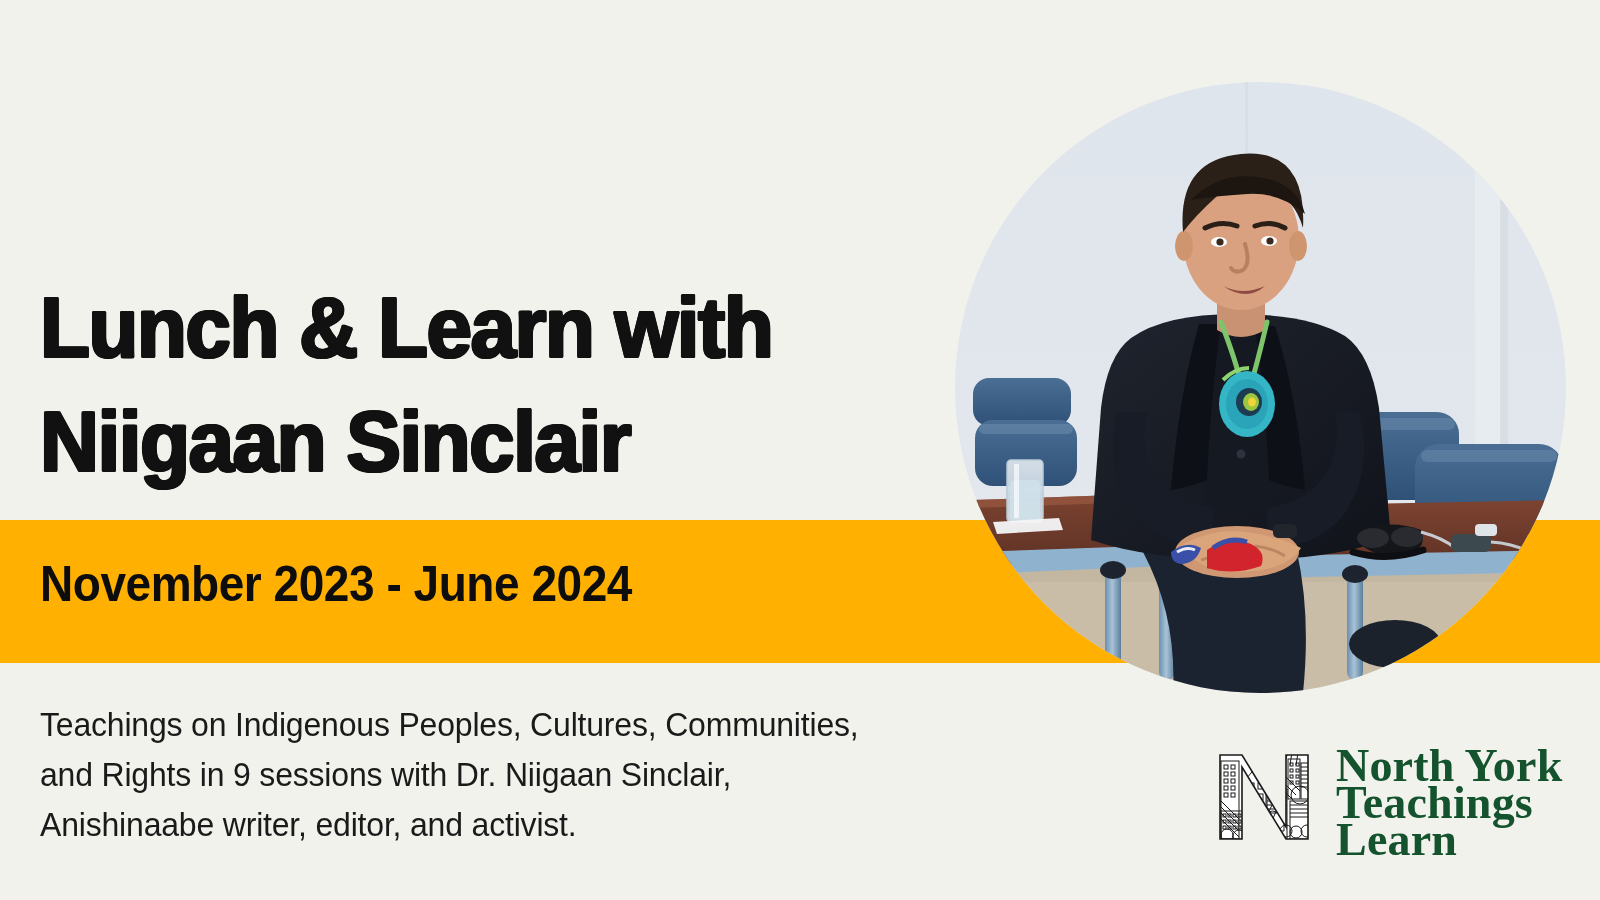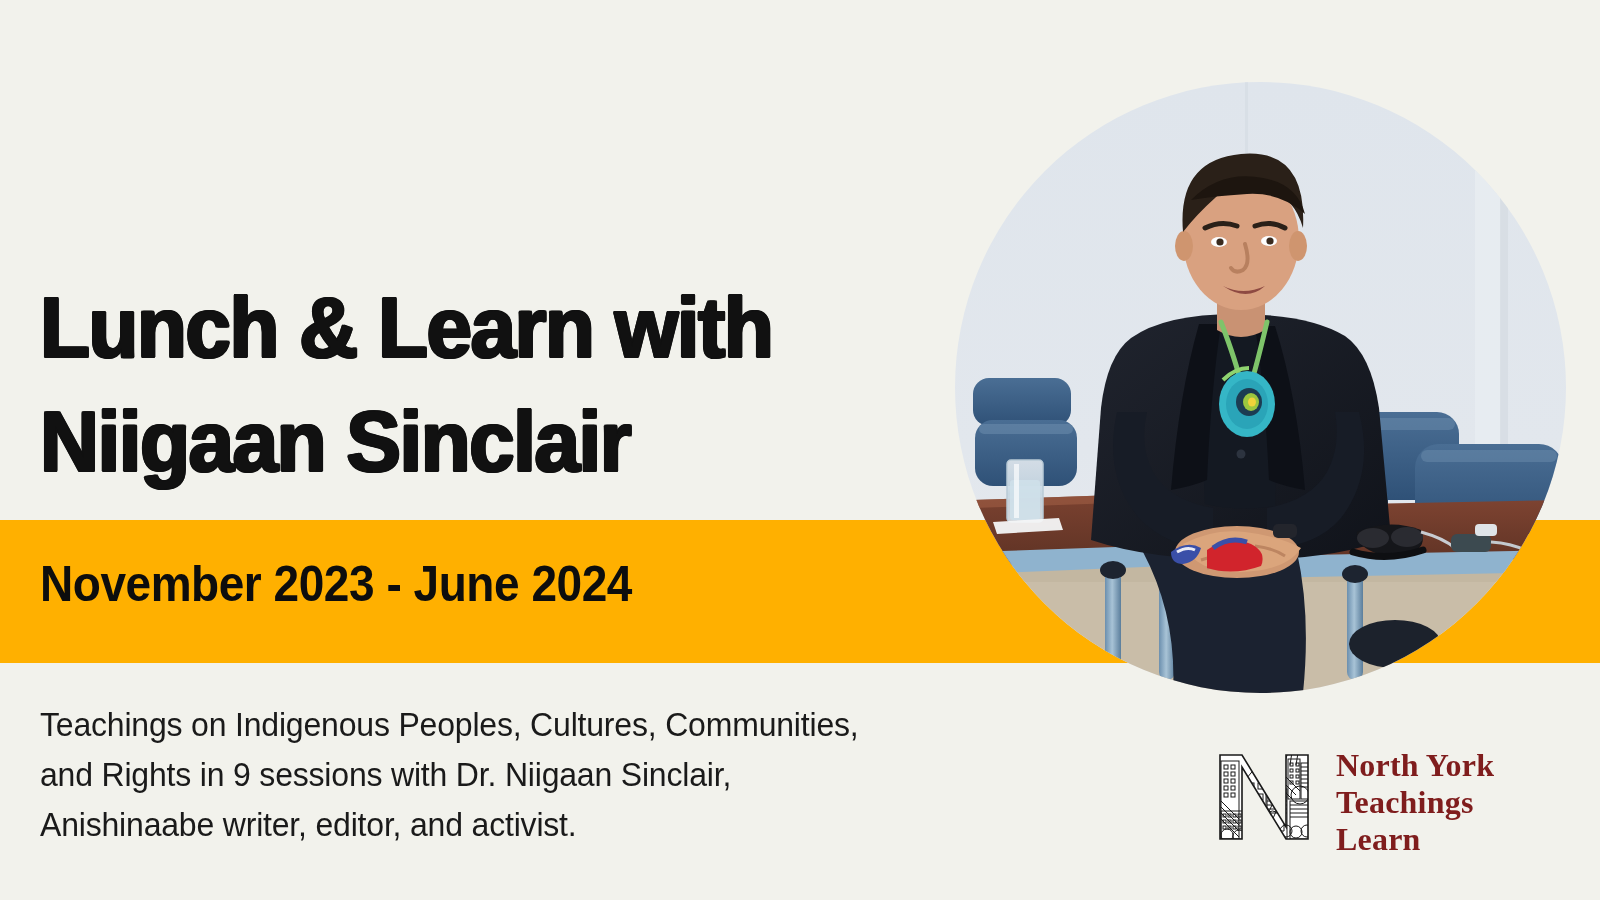--- a/index.html
+++ b/index.html
@@ -94,9 +94,9 @@
   .logo-words {
     font-family:"Liberation Serif", serif;
     font-weight:700;
-    font-size:32px;
+    font-size:46px;
     line-height:37px;
-    color:#7f1d1d;
+    color:#14532d;
     letter-spacing:0.2px;
     padding-top:2px;
   }

